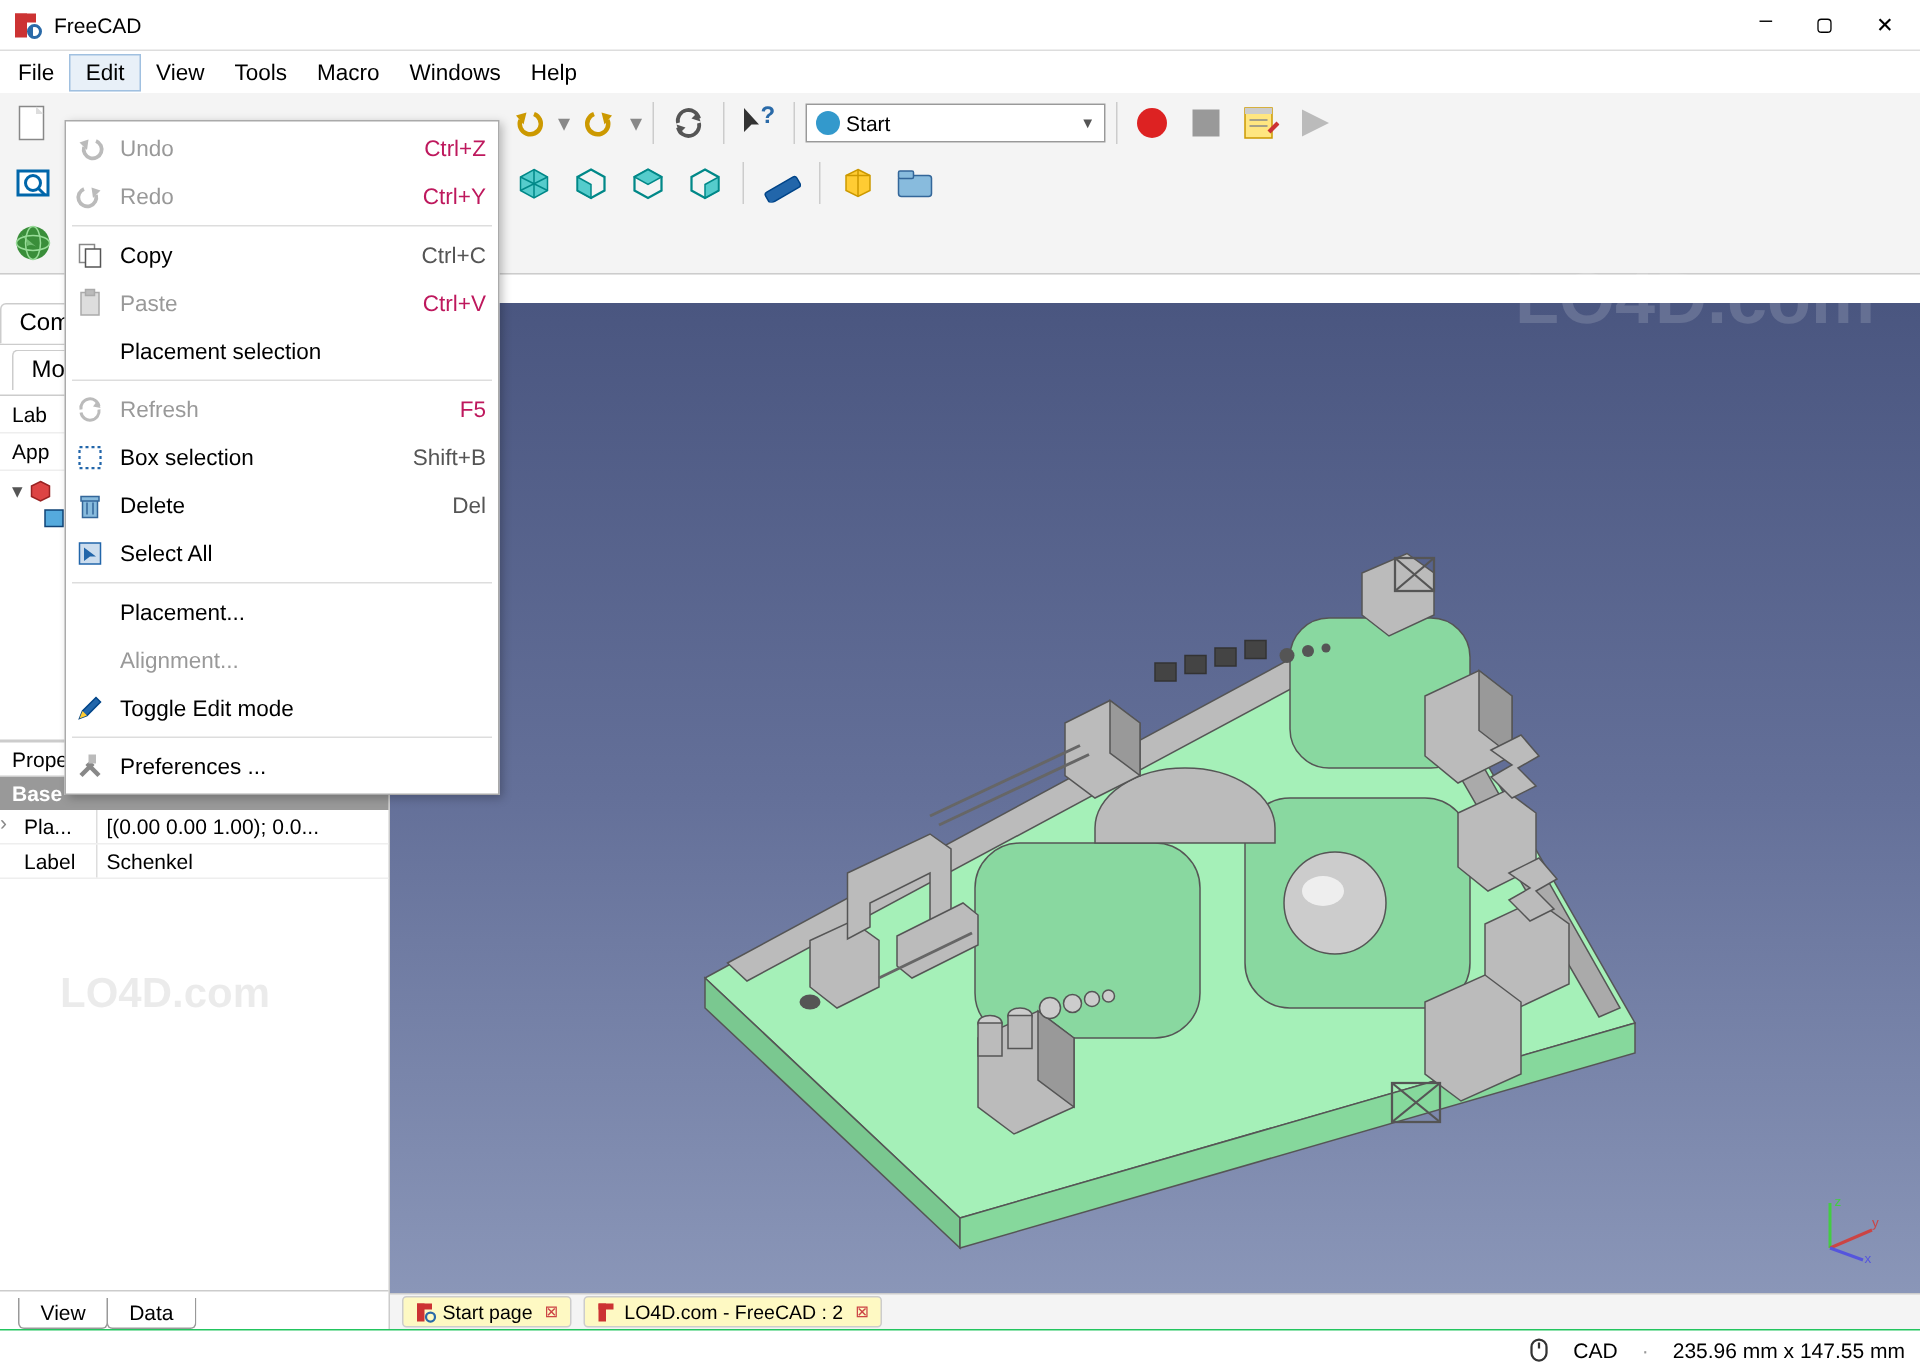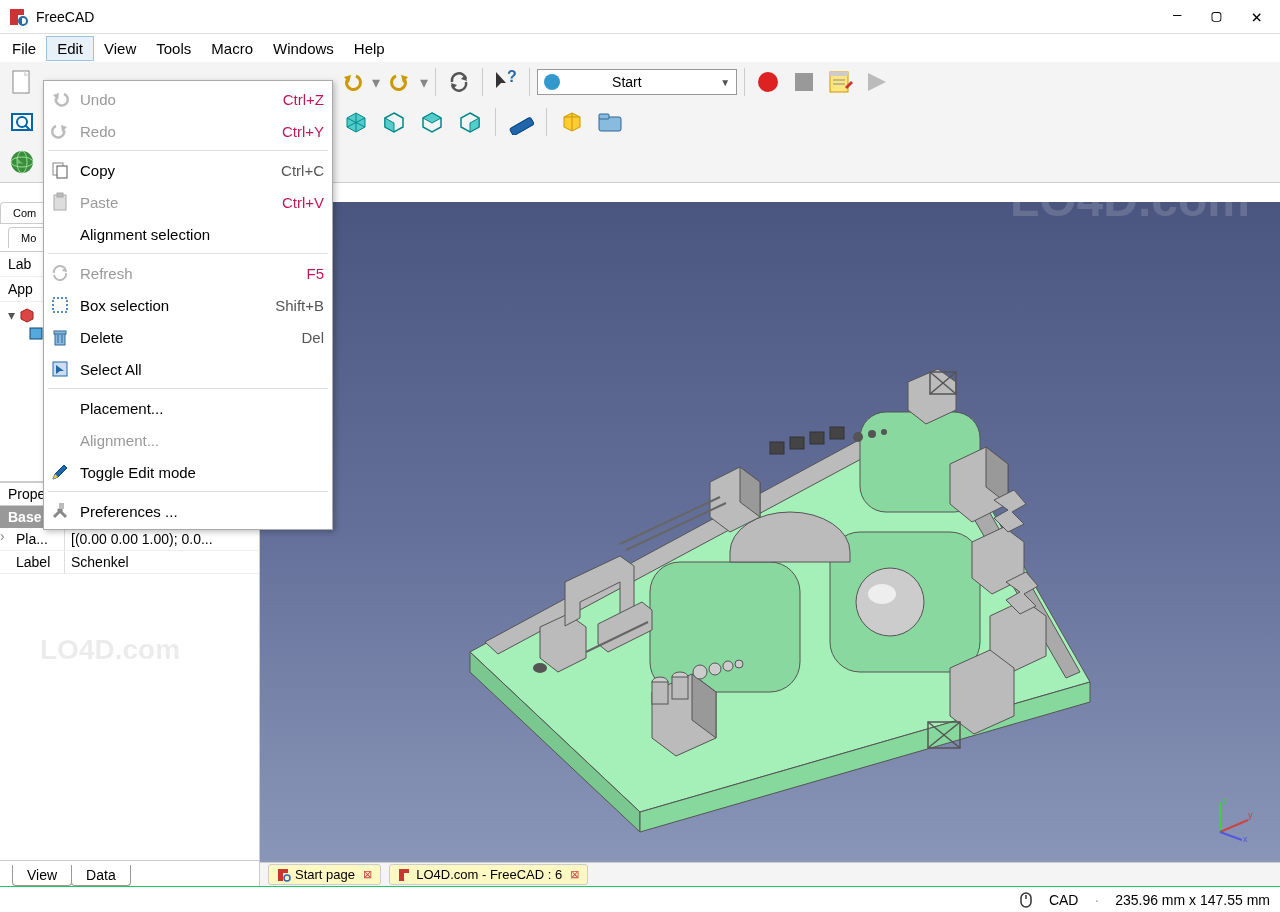--- a/index.html
+++ b/index.html
@@ -18,7 +18,7 @@
 .toolbar3 { height: 40px; display: flex; align-items: center; padding: 0 6px; gap: 6px; }
 .tb-btn { width: 32px; height: 32px; display: flex; align-items: center; justify-content: center; border-radius: 2px; }
 .tb-sep { width: 1px; height: 28px; background: #ccc; margin: 0 3px; }
-.workbench-combo { width: 200px; height: 26px; border: 1px solid #999; background: #fff; display: flex; align-items: center; padding: 0 6px; font-size: 14px; gap: 48px; }
+.workbench-combo { width: 200px; height: 26px; border: 1px solid #999; background: #fff; display: flex; align-items: center; padding: 0 6px; font-size: 14px; }
 .workbench-combo .wicon { width: 16px; height: 16px; margin-right: 4px; background: #39c; border-radius: 50%; }
 .left-panel { position: absolute; left: 0; top: 202px; width: 260px; bottom: 26px; background: #fff; border-right: 1px solid #ccc; display: flex; flex-direction: column; }
 .tab-header { display: flex; border-bottom: 1px solid #ccc; }

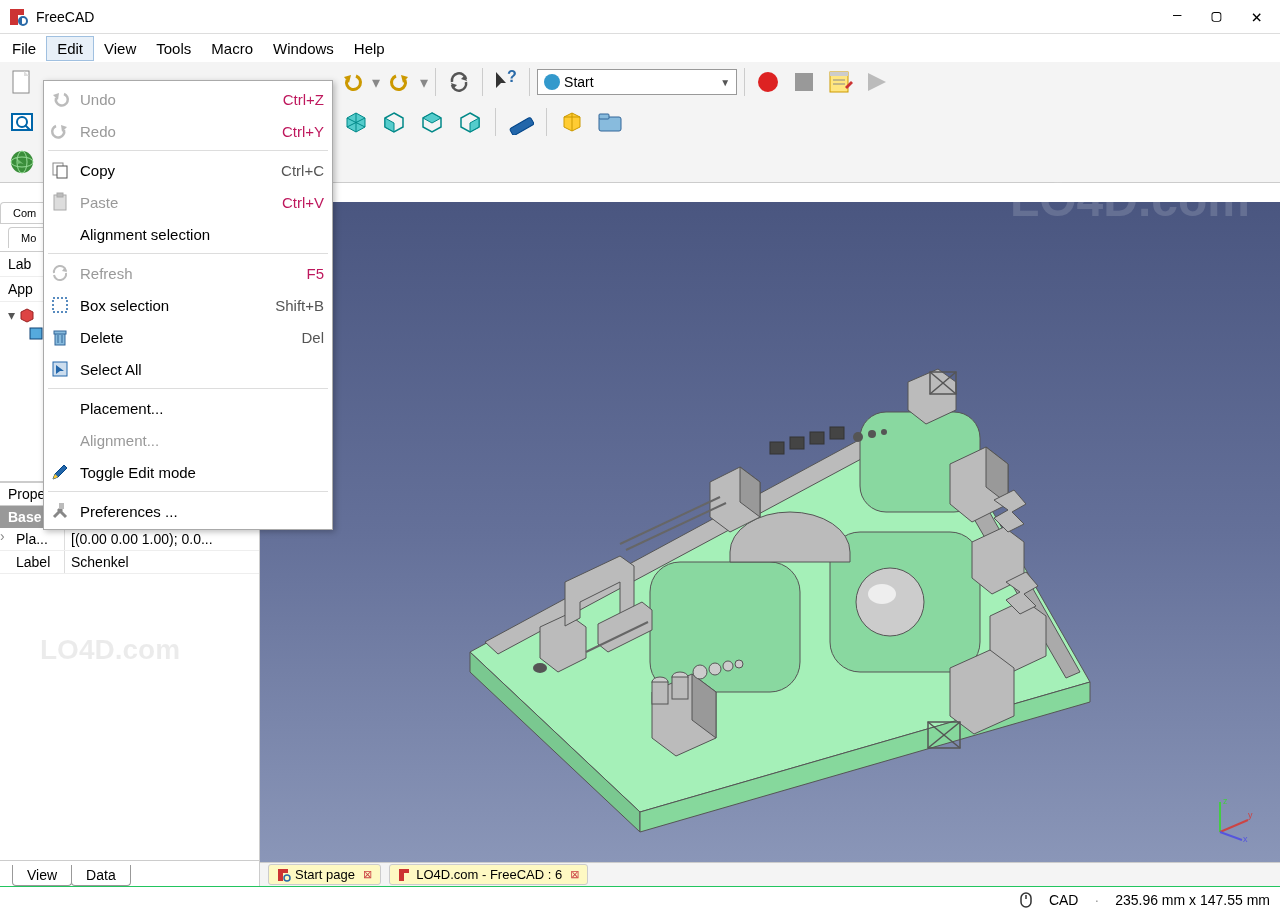--- a/index.html
+++ b/index.html
@@ -22,7 +22,7 @@
 .workbench-combo .wicon { width: 16px; height: 16px; margin-right: 4px; background: #39c; border-radius: 50%; }
 .left-panel { position: absolute; left: 0; top: 202px; width: 260px; bottom: 26px; background: #fff; border-right: 1px solid #ccc; display: flex; flex-direction: column; }
 .tab-header { display: flex; border-bottom: 1px solid #ccc; }
-.tab { padding: 4px 12px; font-size: 11px; border: 1px solid #ccc; border-bottom: none; background: #fff; border-radius: 4px 4px 0 0; margin-right: -1px; }
+.tab { padding: 4px 12px; font-size: 16px; border: 1px solid #ccc; border-bottom: none; background: #fff; border-radius: 4px 4px 0 0; margin-right: -1px; }
 .tab-select { padding: 3px 8px; font-size: 14px; border-bottom: 1px solid #ccc; display: flex; align-items: center; }
 .panel-row { padding: 4px 8px; font-size: 14px; border-bottom: 1px solid #eee; }
 .tree-area { flex: 0 0 auto; height: 180px; padding: 4px; font-size: 14px; border-bottom: 1px solid #ccc; }

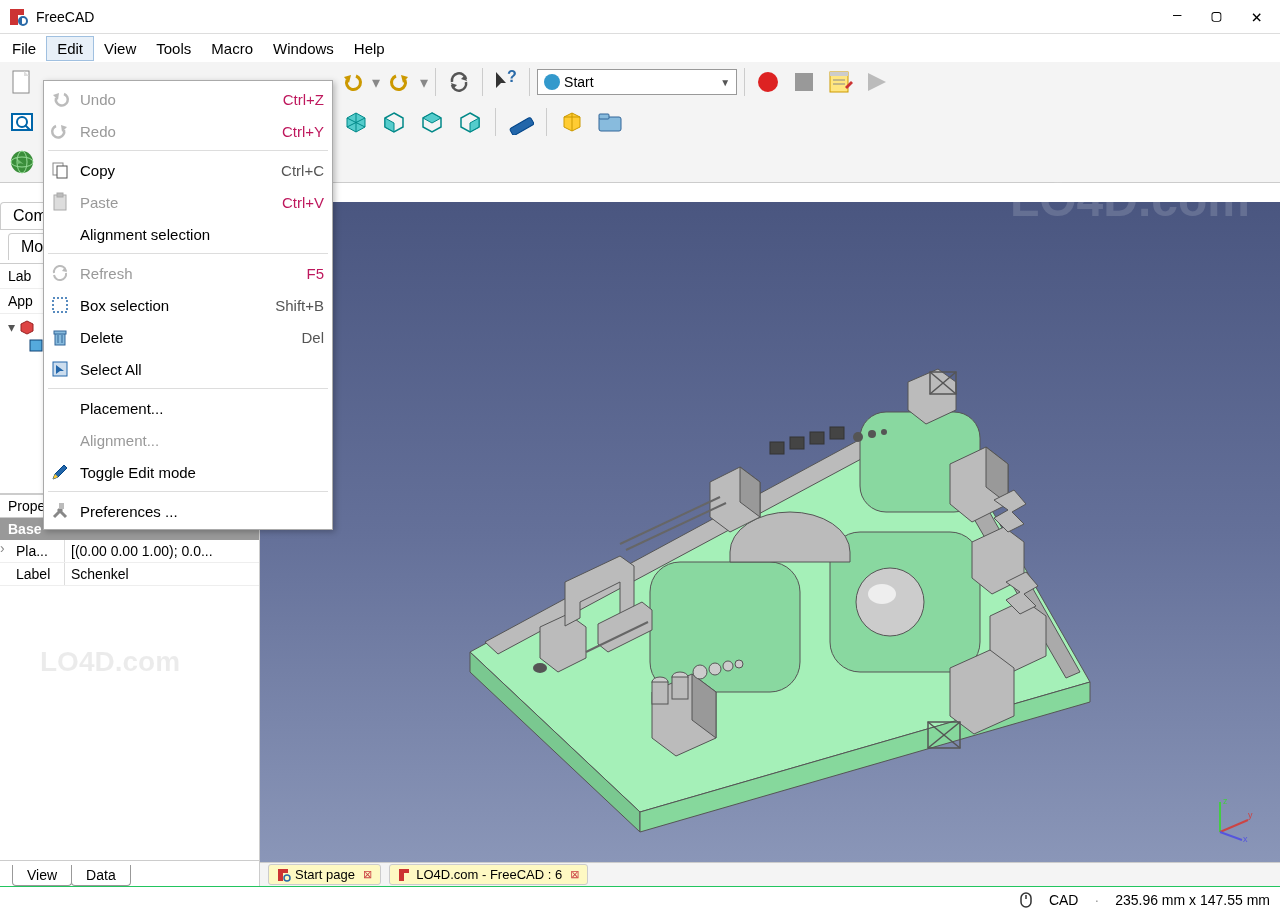--- a/index.html
+++ b/index.html
@@ -452,7 +452,7 @@
     </div>
   <div class="menu-item">
       <span class="micon"></span>
-      <span class="mlabel">Alignment selection</span>
+      <span class="mlabel">Placement selection</span>
     </div>
   <div class="menu-sep"></div>
   <div class="menu-item disabled">

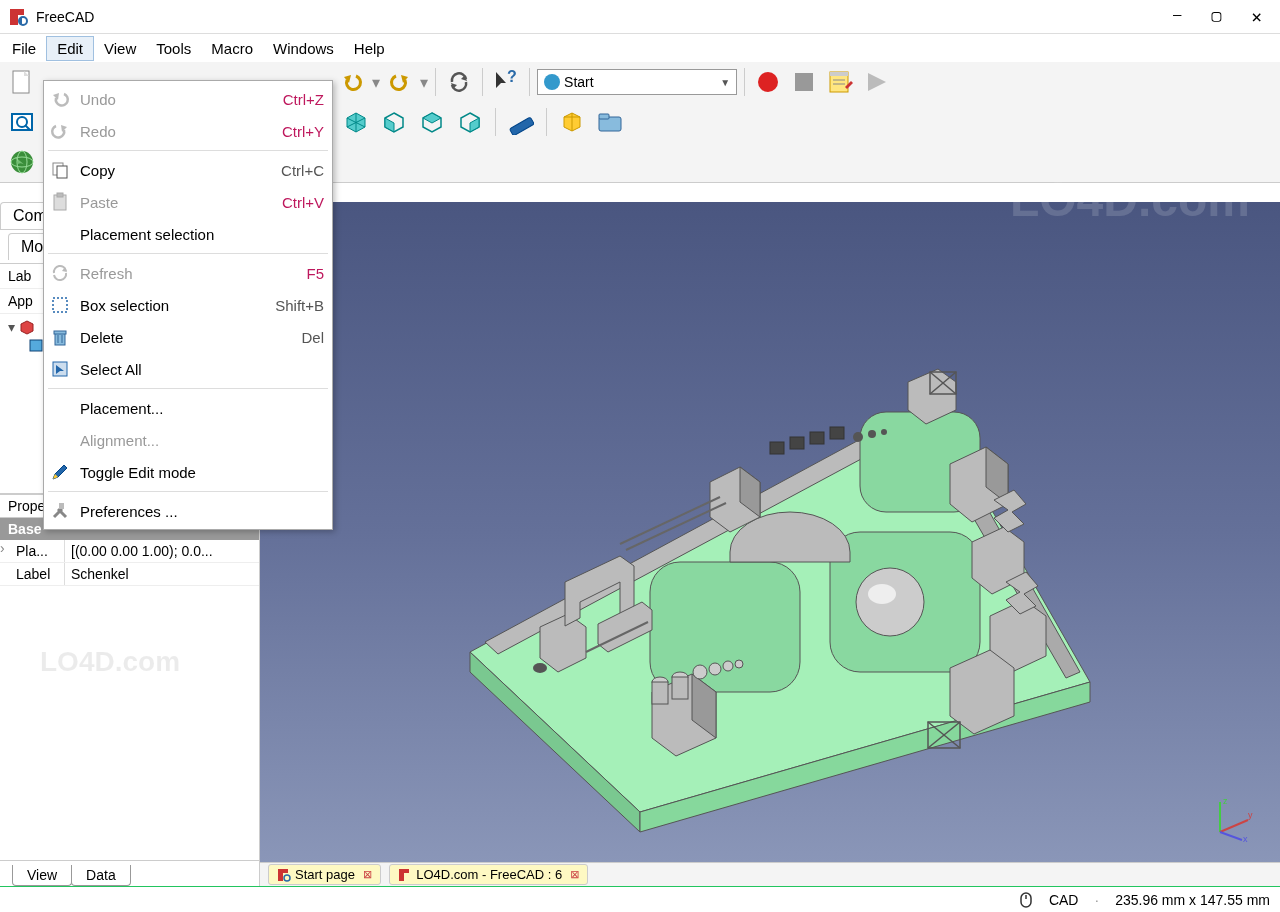--- a/index.html
+++ b/index.html
@@ -391,7 +391,7 @@
         <rect x="1" y="1" width="5" height="12" fill="#c33"></rect>
         <rect x="1" y="1" width="10" height="4" fill="#c33"></rect>
       </svg>
-    <span>LO4D.com - FreeCAD : 6</span>
+    <span>LO4D.com - FreeCAD : 2</span>
     <span class="close">⊠</span>
   </div>
 </div>

